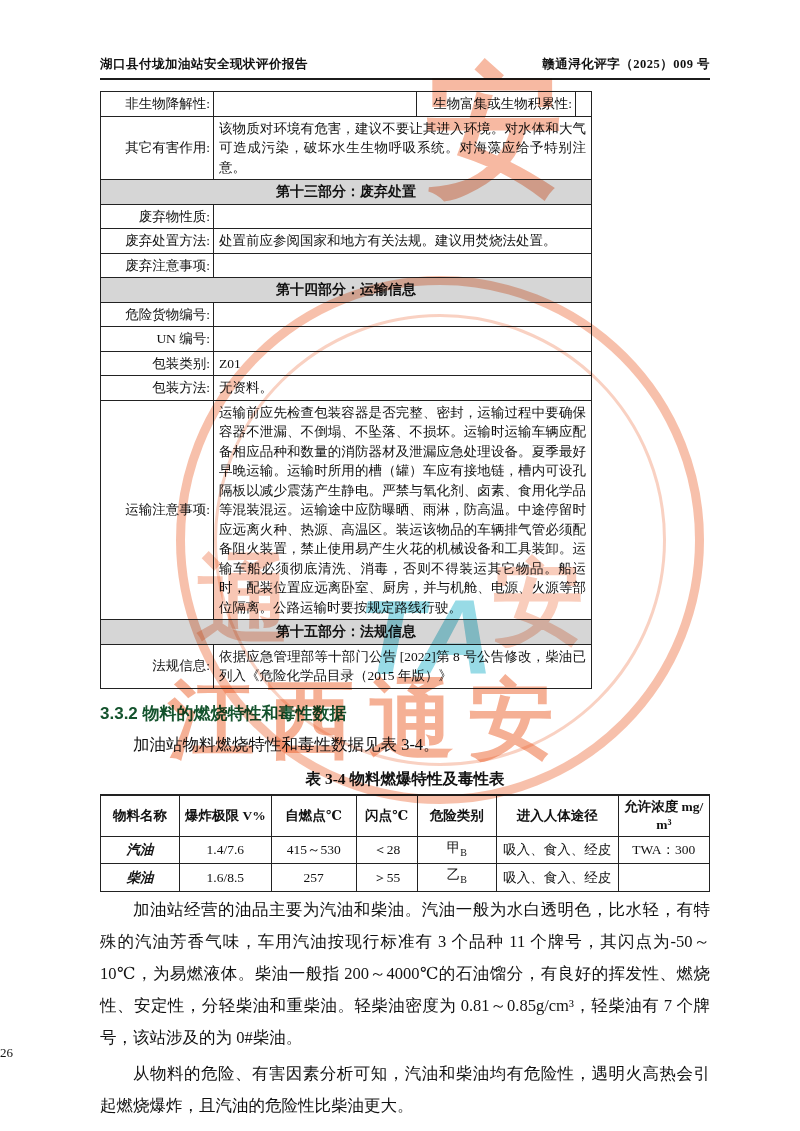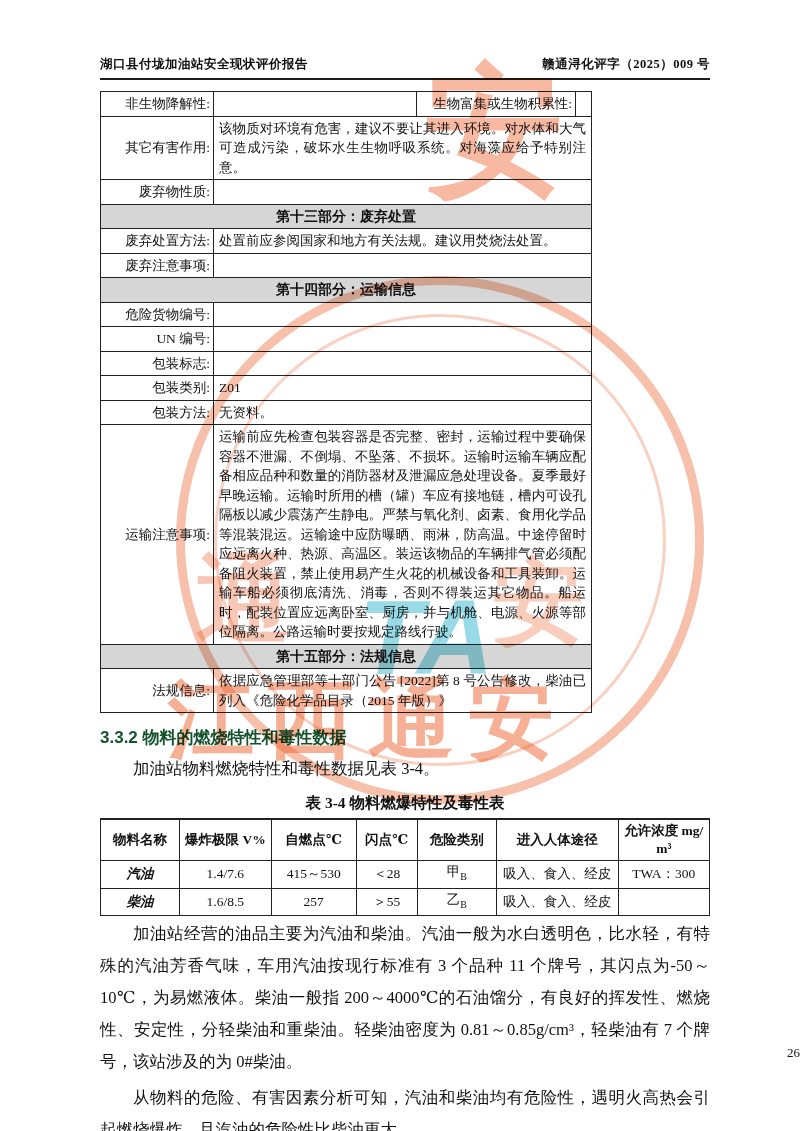--- a/index.html
+++ b/index.html
@@ -121,11 +121,11 @@
             <td class="val" colspan="3">该物质对环境有危害，建议不要让其进入环境。对水体和大气可造成污染，破坏水生生物呼吸系统。对海藻应给予特别注意。</td>
           </tr>
           <tr>
+            <td class="sec-cell" colspan="4">第十三部分：废弃处置</td>
+          </tr>
+          <tr>
             <td class="lbl">废弃物性质:</td>
             <td class="val" colspan="3"></td>
-          </tr>
-          <tr>
-            <td class="sec-cell" colspan="4">第十三部分：废弃处置</td>
           </tr>
           <tr>
             <td class="lbl">废弃处置方法:</td>

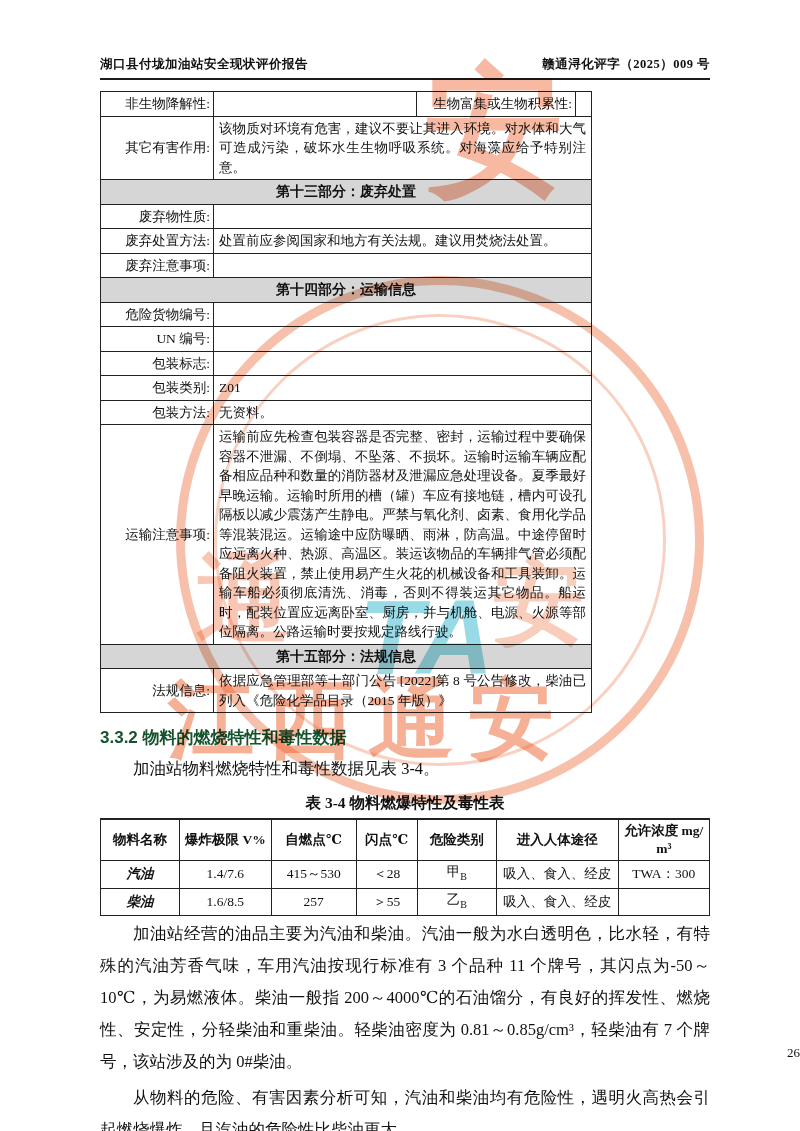--- a/index.html
+++ b/index.html
@@ -144,10 +144,6 @@
           </tr>
           <tr>
             <td class="lbl">UN 编号:</td>
-            <td class="val" colspan="3"></td>
-          </tr>
-          <tr>
-            <td class="lbl">包装标志:</td>
             <td class="val" colspan="3"></td>
           </tr>
           <tr>

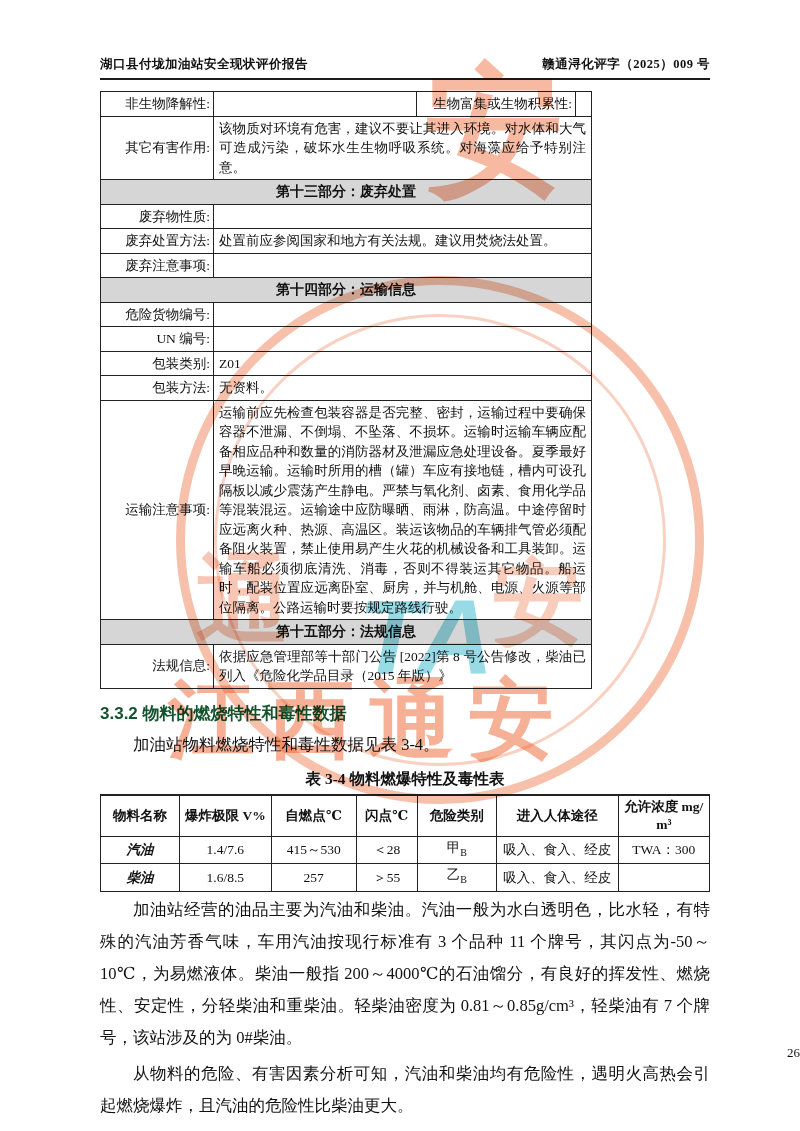--- a/index.html
+++ b/index.html
@@ -64,7 +64,7 @@
   
   .page-footer {
     position:absolute; left:0; bottom:70px; width:100%;
-    text-align:right; font-size:13px;
+    text-align:left; font-size:13px;
   }
 
   

